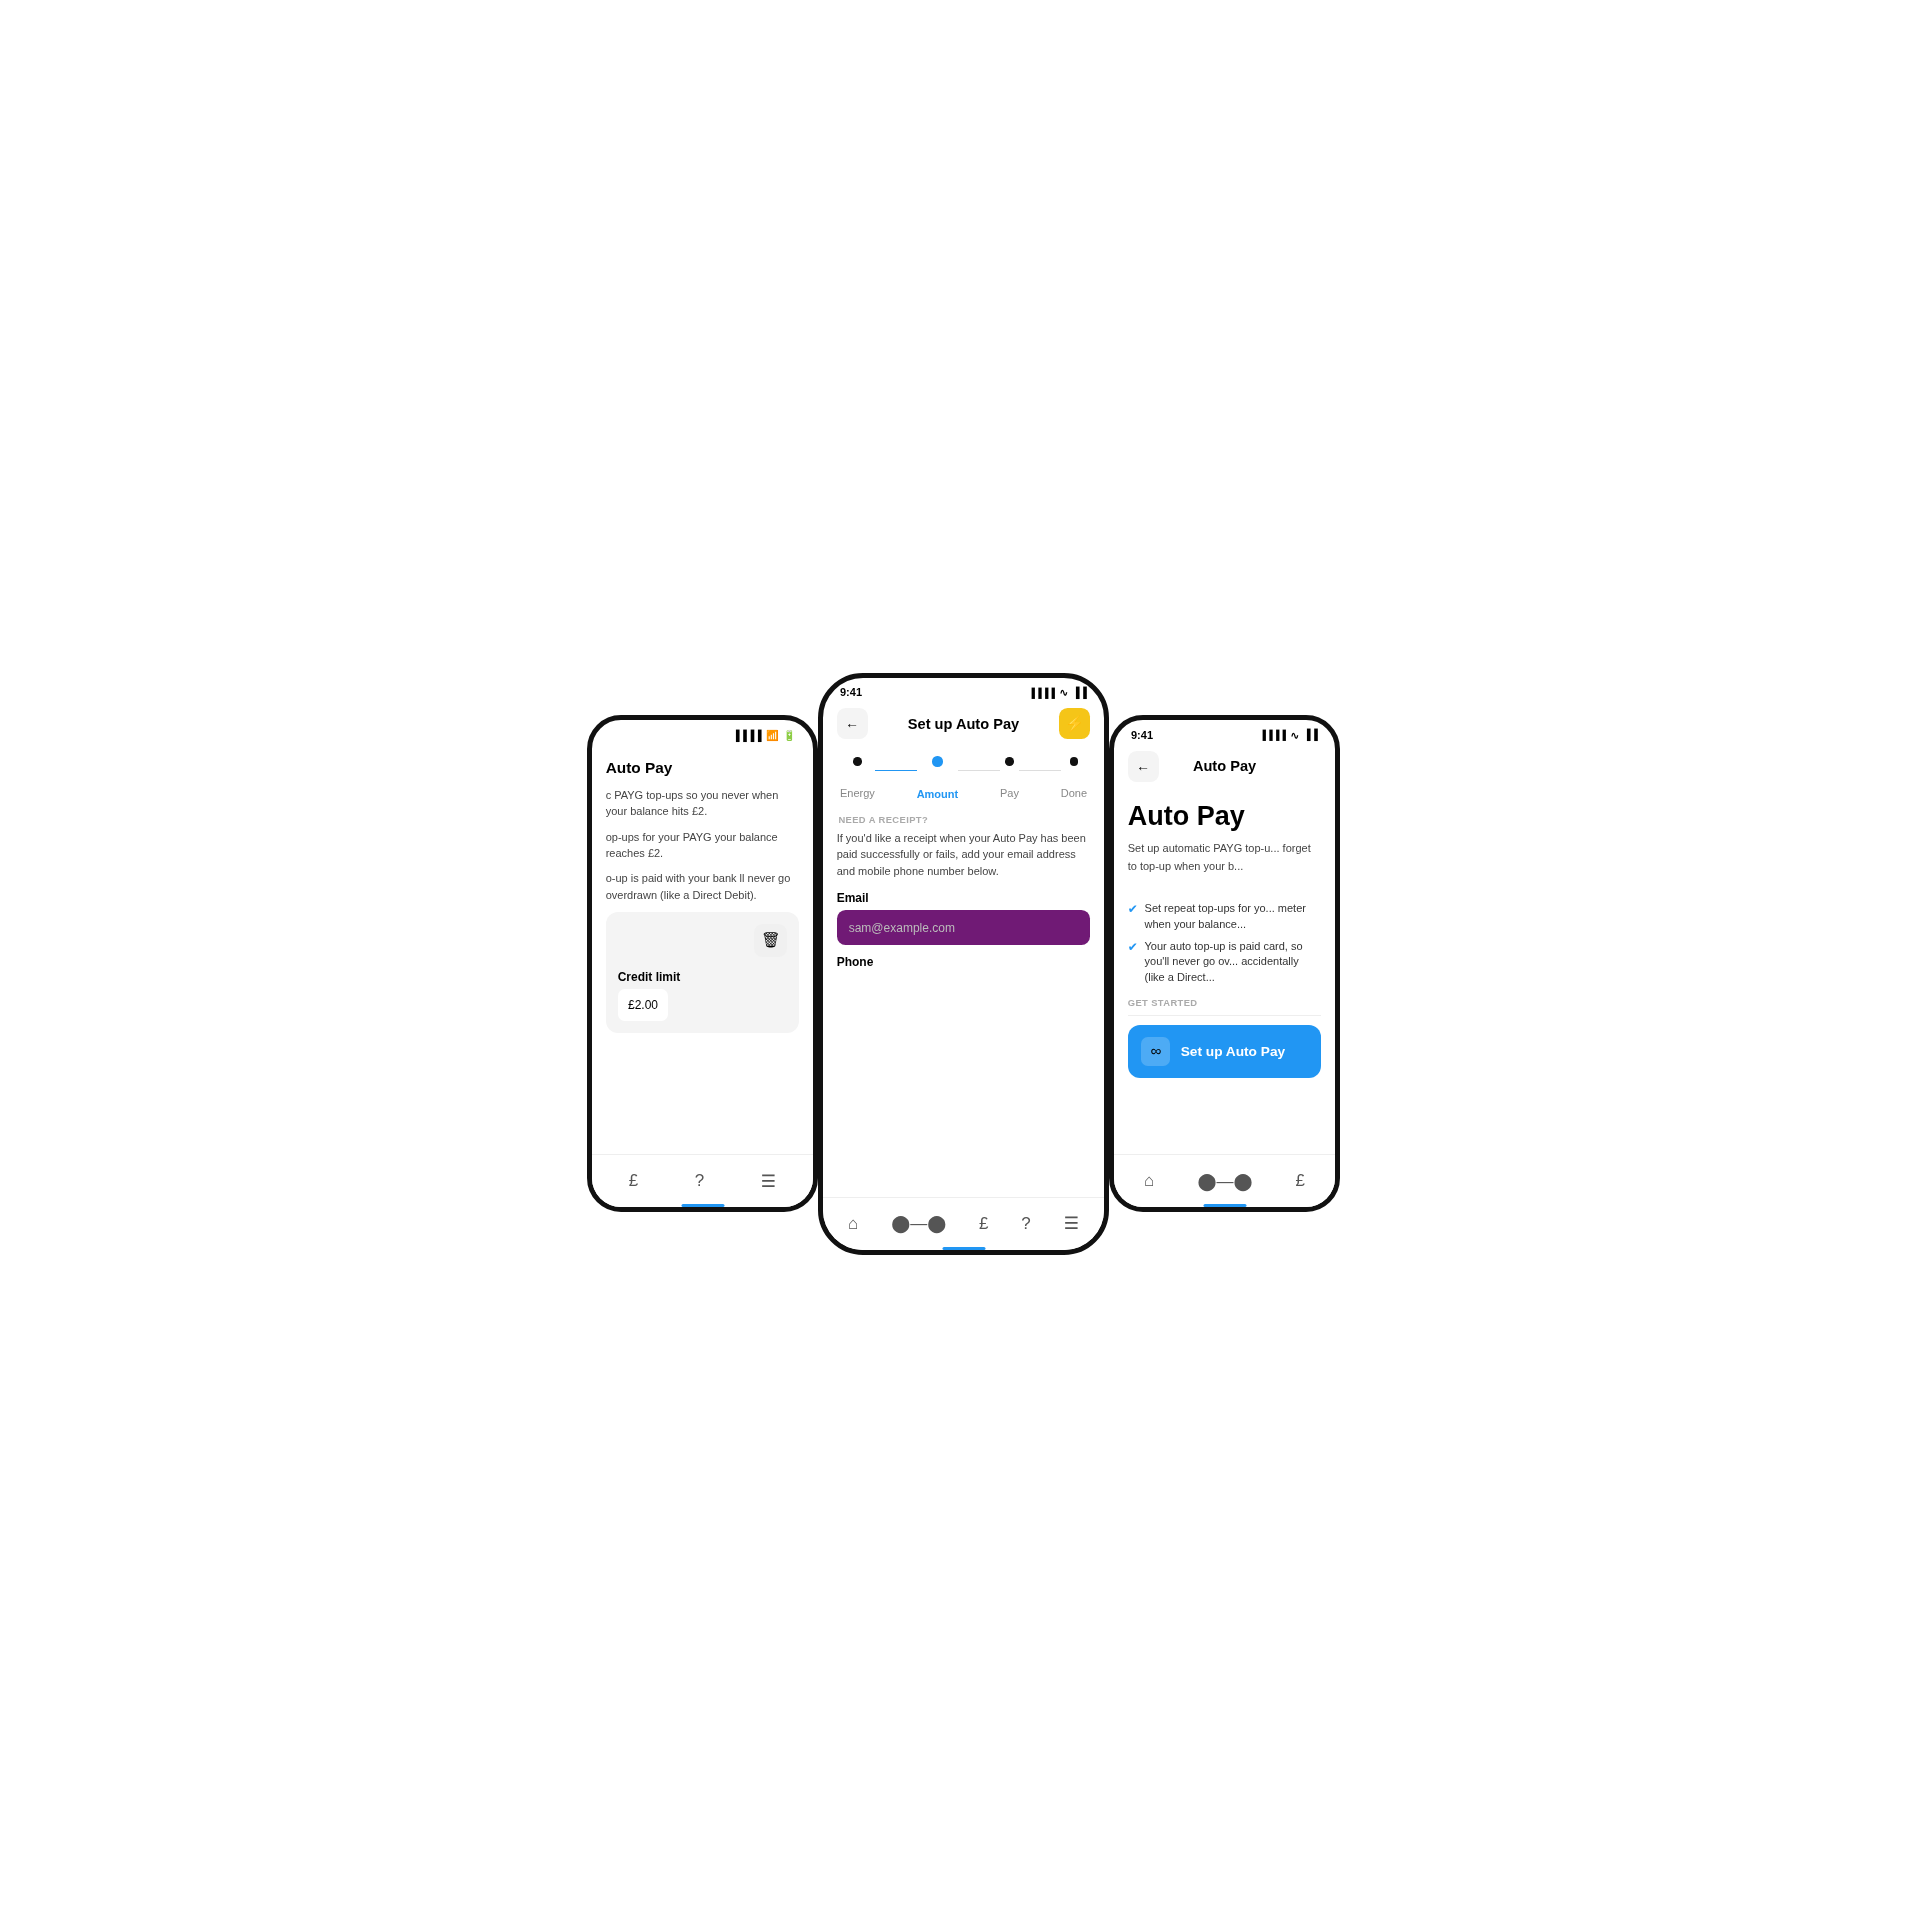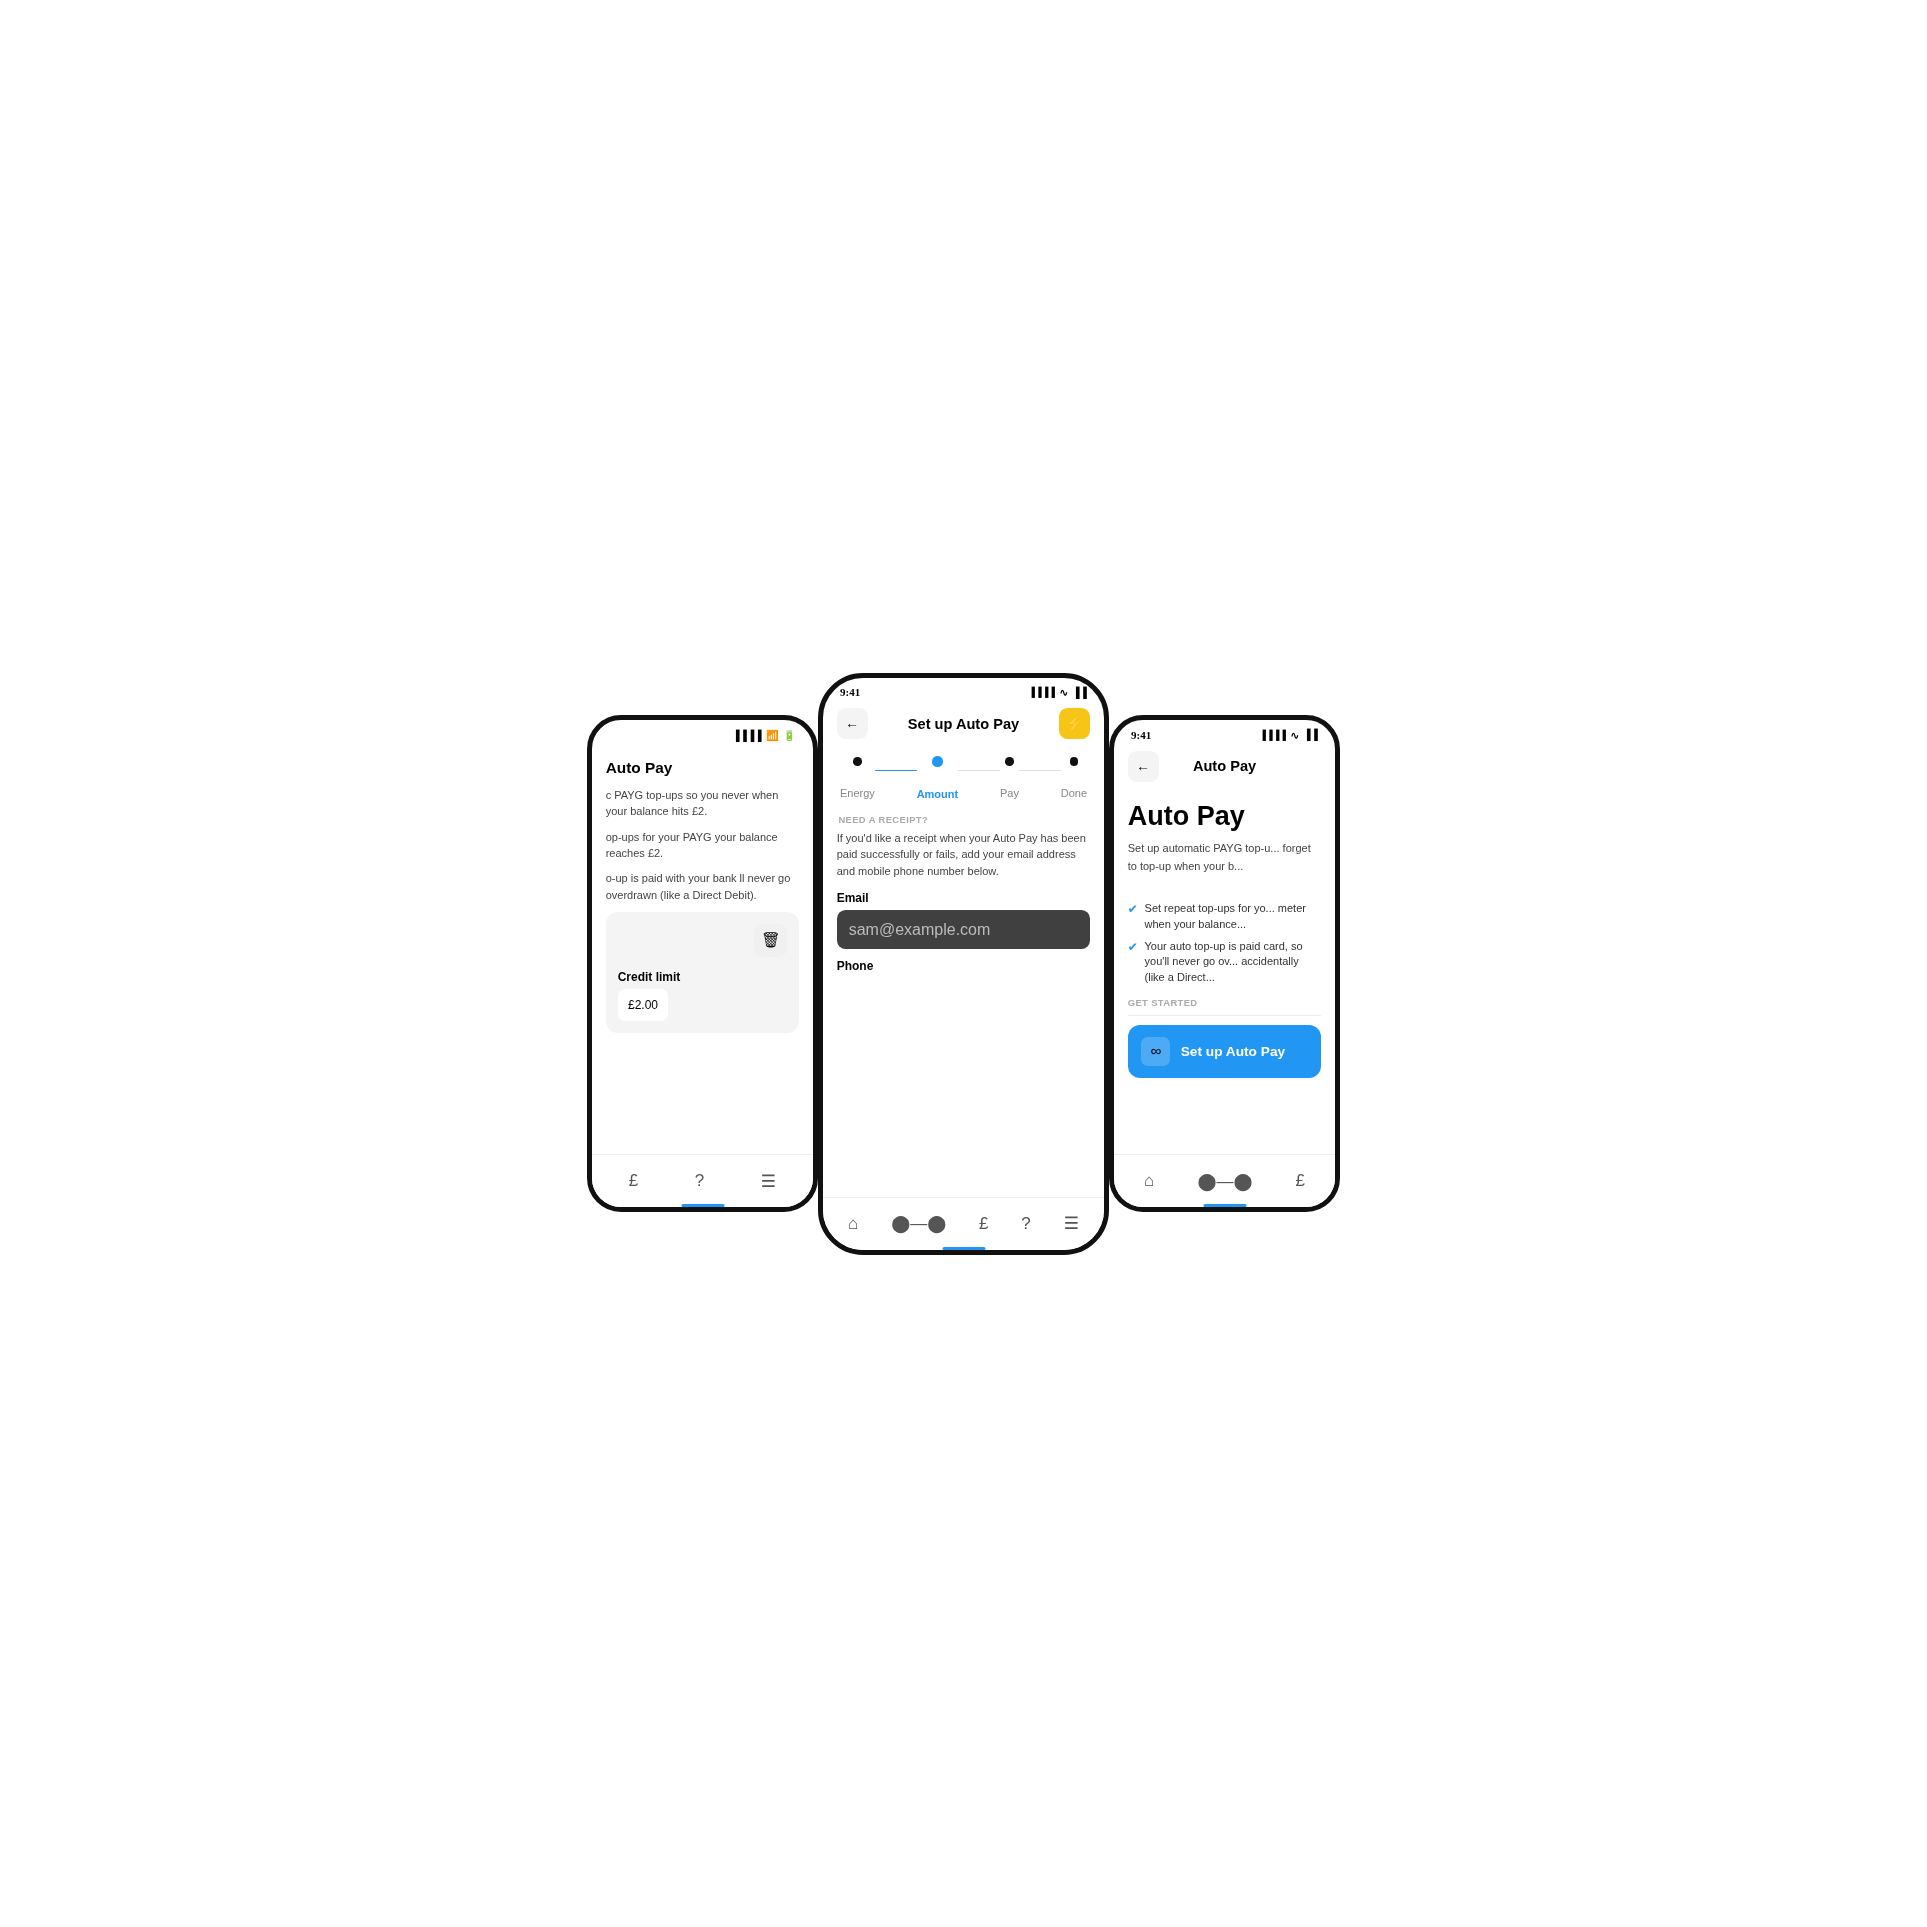--- a/index.html
+++ b/index.html
@@ -55,7 +55,6 @@
       padding: 8.6px 17px 3.4px;
       font-size: 10.3px;
       font-weight: 600;
-      font-family: Liberation Serif, serif;
     }
     .status-bar-time { font-size: 11px; font-weight: 700; }
     .status-icons { display: flex; gap: 4.3px; align-items: center; }

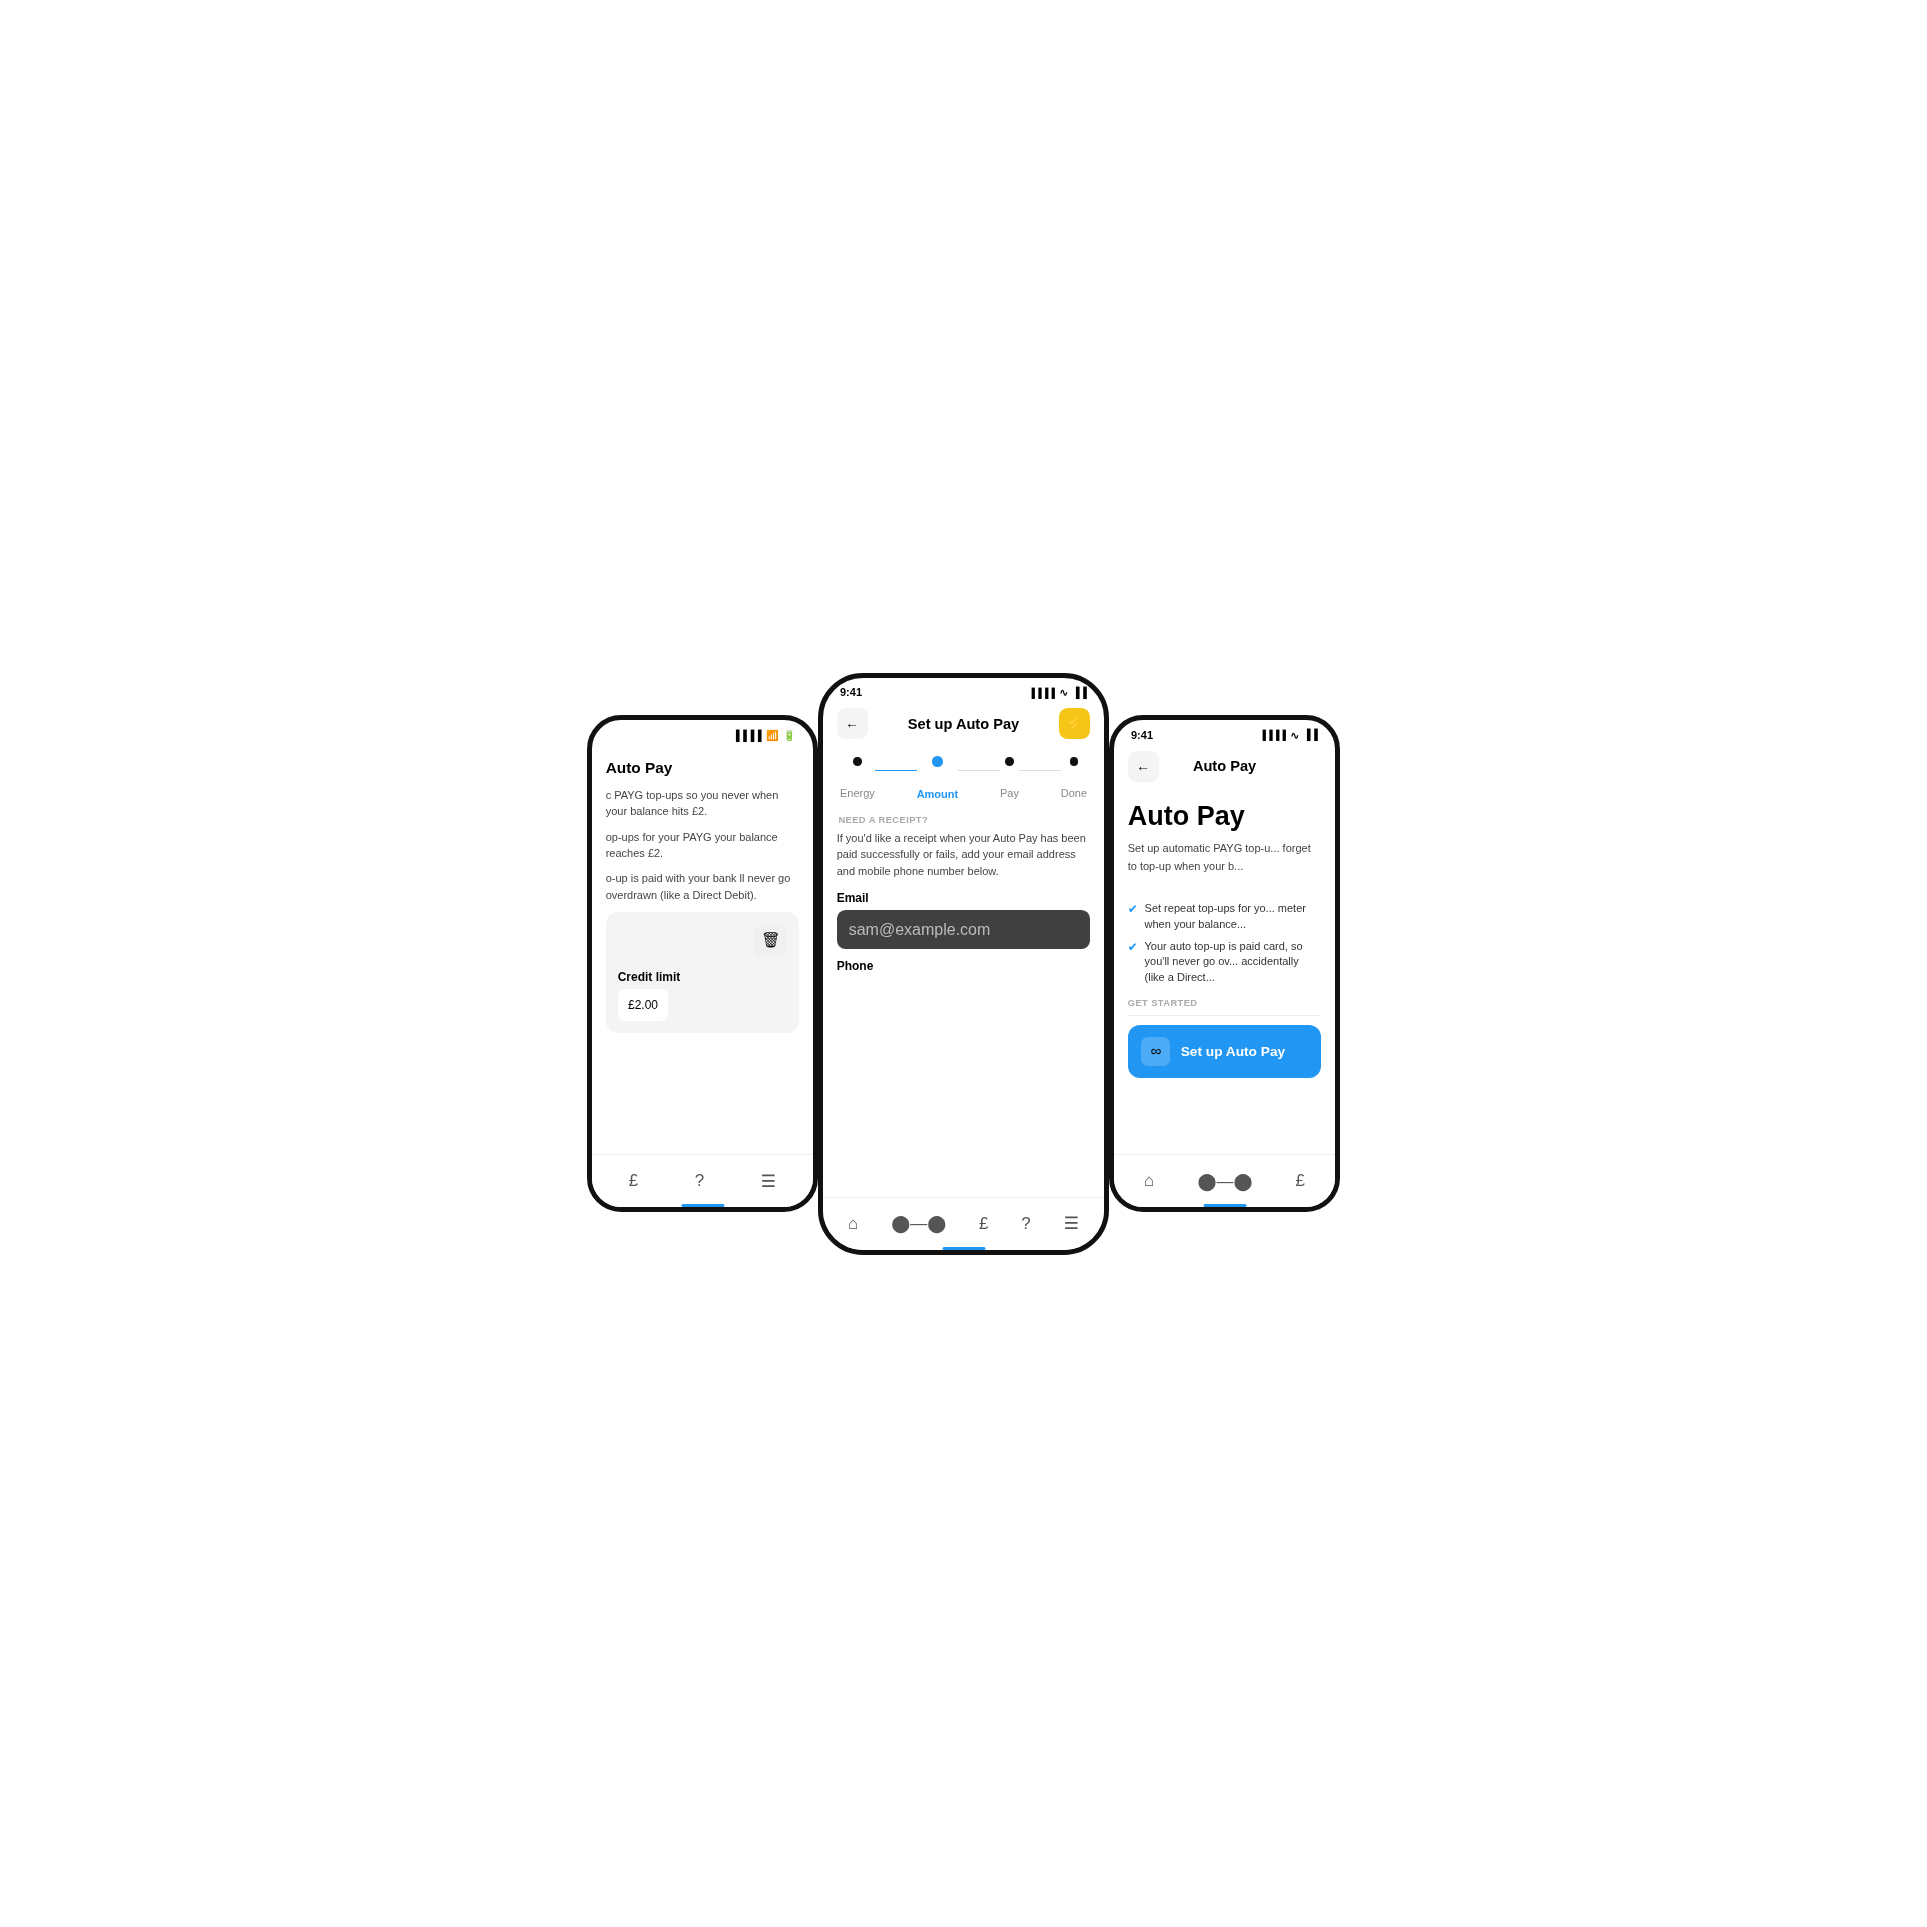--- a/index.html
+++ b/index.html
@@ -188,10 +188,10 @@
       margin-bottom: 5.1px;
     }
     .text-input {
-      background: #404040;
+      background: #701a75;
       border-radius: 8.6px;
       padding: 10.3px 12px;
-      font-size: 16px;
+      font-size: 12px;
       color: #bbb;
       margin-bottom: 10.3px;
     }

